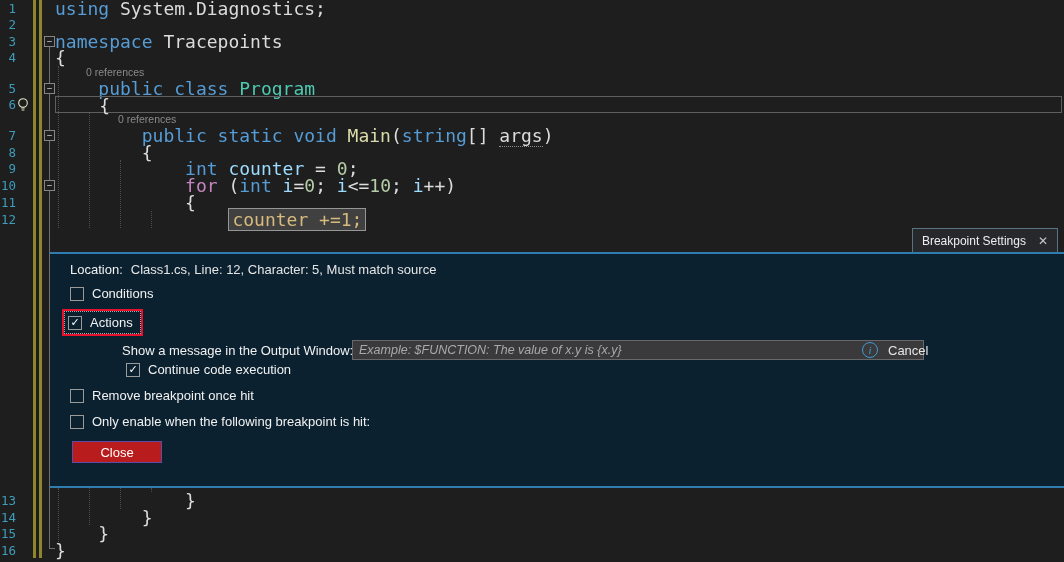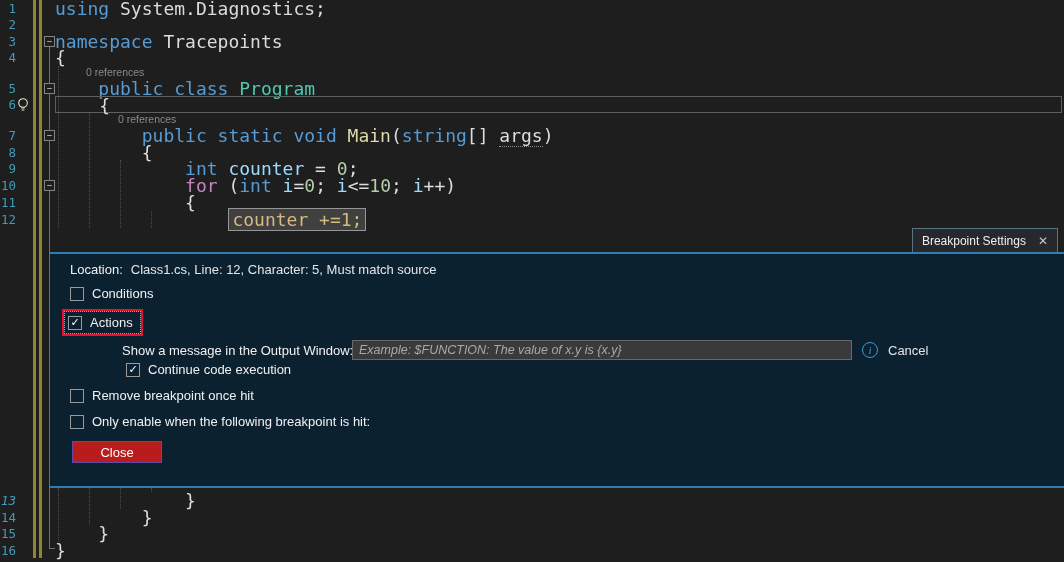--- a/index.html
+++ b/index.html
@@ -44,7 +44,7 @@
   .focus-rect{border:1px dotted #a8a8a8;display:flex;align-items:center;gap:8px;
               padding:3px 7px 3px 3px;}
   .red-box{border:2px solid #e8112d;}
-  .msg-input{position:absolute;left:302px;top:86px;width:500px;height:20px;box-sizing:border-box;
+  .msg-input{position:absolute;left:302px;top:86px;width:572px;height:20px;box-sizing:border-box;
              background:#3a3a3c;border:1px solid #686868;color:#e0e0e0;padding:0 6px;
              font-family:"Liberation Sans",sans-serif;font-size:12.5px;}
   .msg-input::placeholder{color:#a9a9a9;font-style:italic;}

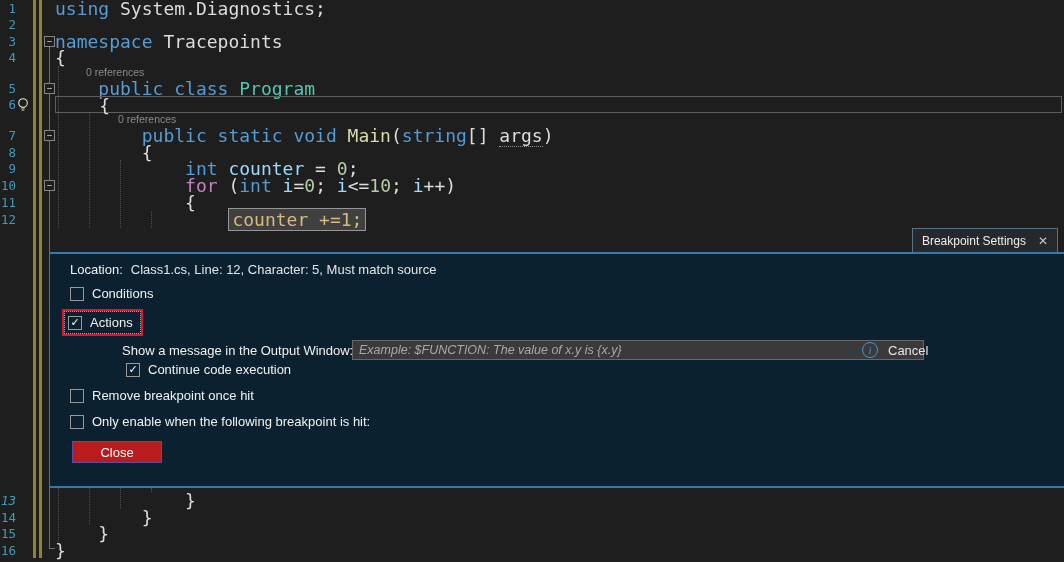--- a/index.html
+++ b/index.html
@@ -99,7 +99,7 @@
       <div class="fold" style="top: 180px;">−</div>
       <div class="ln" style="top: 194px;">11</div>
       <div class="ln" style="top: 211px; text-align: right;">12</div>
-      <div class="ln" style="top: 492px; font-style: italic;">13</div>
+      <div class="ln" style="top: 492px;">13</div>
       <div class="ln" style="top: 509px;">14</div>
       <div class="ln" style="top: 525px;">15</div>
       <div class="ln" style="top: 542px;">16</div>

